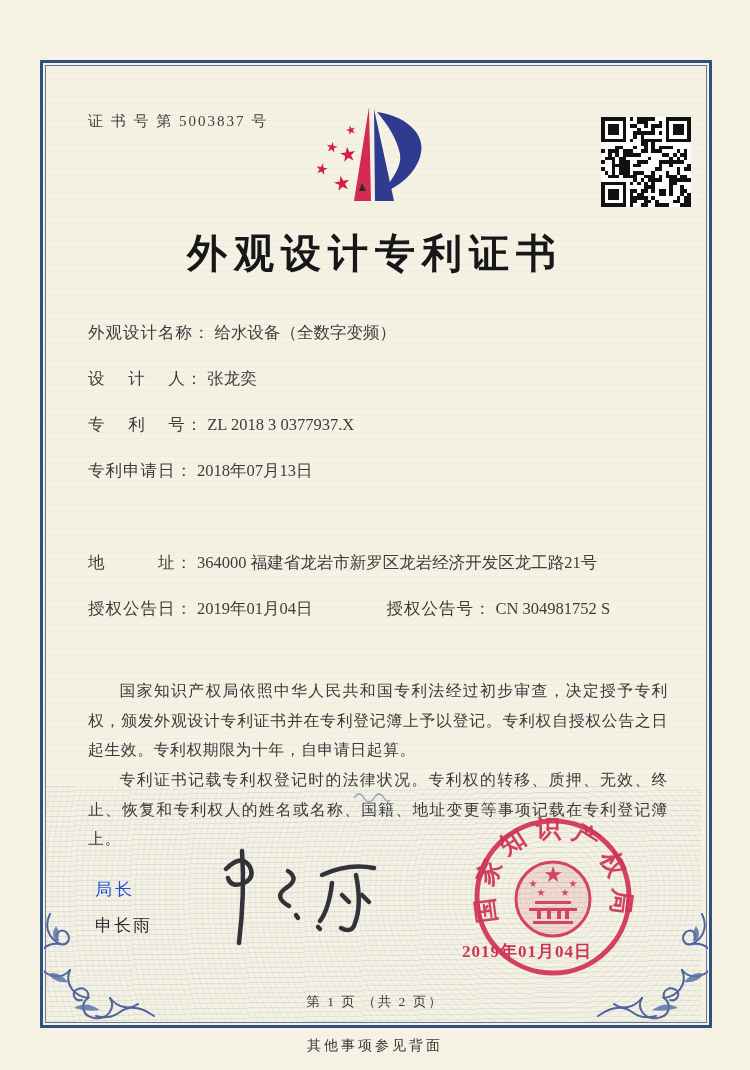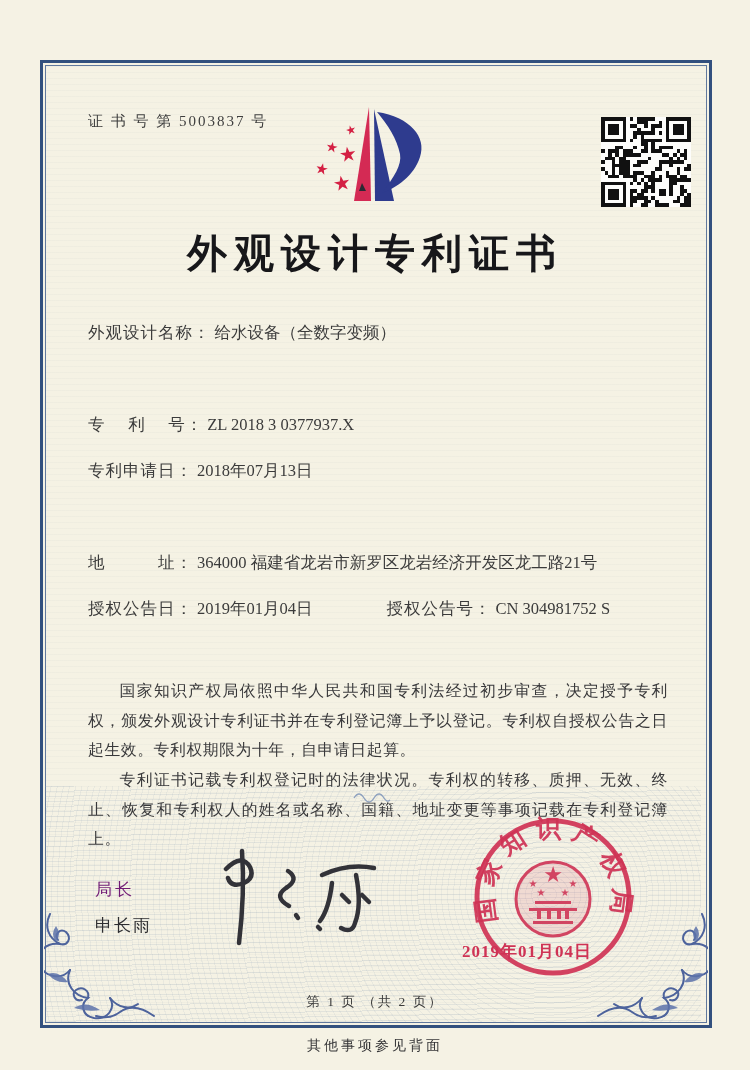--- a/index.html
+++ b/index.html
@@ -365,6 +365,9 @@
   <div class="field" style="top:322px">
     <span class="lab">外观设计名称：</span><span class="val">给水设备（全数字变频）</span>
   </div>
+  <div class="field" style="top:368px">
+    <span class="lab">设　 计 　人：</span><span class="val">张龙奕</span>
+  </div>
   <div class="field" style="top:414px">
     <span class="lab">专　 利 　号：</span><span class="val">ZL 2018 3 0377937.X</span>
   </div>

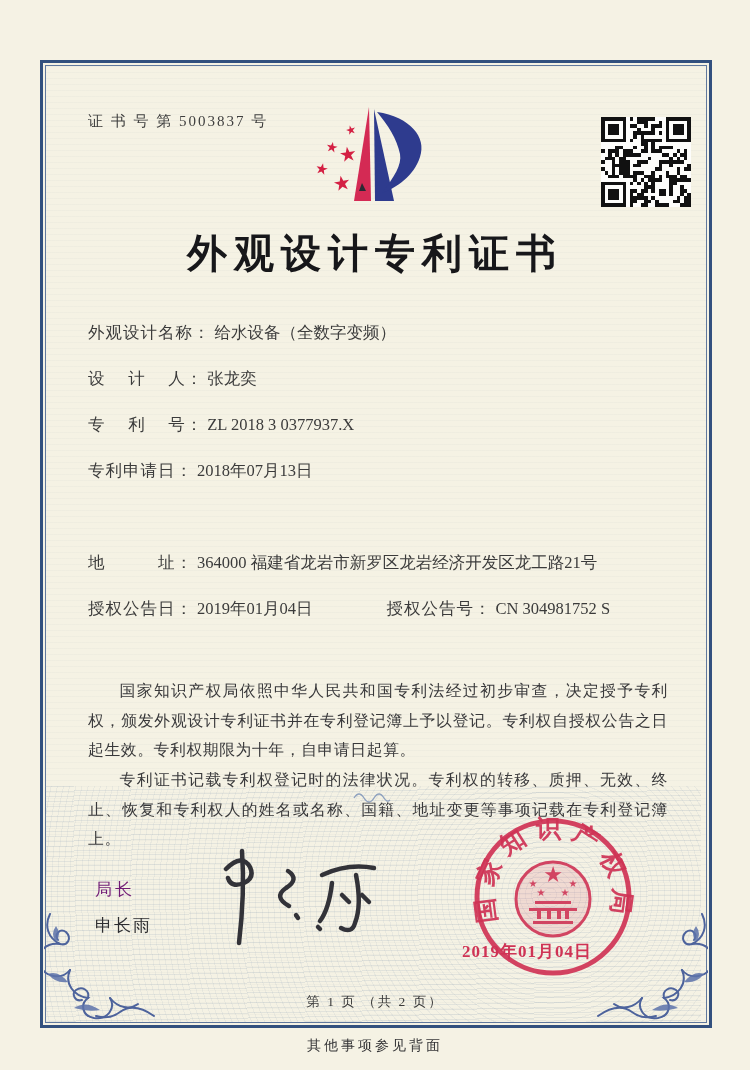--- a/index.html
+++ b/index.html
@@ -49,7 +49,7 @@
       repeating-radial-gradient(circle at 77% 46%, rgba(125,148,175,.10) 0 1px, transparent 1px 6px),
       repeating-linear-gradient(179deg, rgba(125,148,175,.16) 0 1px, transparent 1px 5px);
   }
-  .sig-title{position:absolute;left:95px;top:878px;font-size:17px;color:#701a75;letter-spacing:3px;}
+  .sig-title{position:absolute;left:95px;top:878px;font-size:17px;color:#1d4ed8;letter-spacing:3px;}
   .sig-name{position:absolute;left:95px;top:914px;font-size:17px;color:#2d2d30;letter-spacing:2px;}
   .signature{position:absolute;left:200px;top:845px;width:210px;height:110px;}
   .seal{position:absolute;left:463px;top:807px;width:180px;height:180px;}

